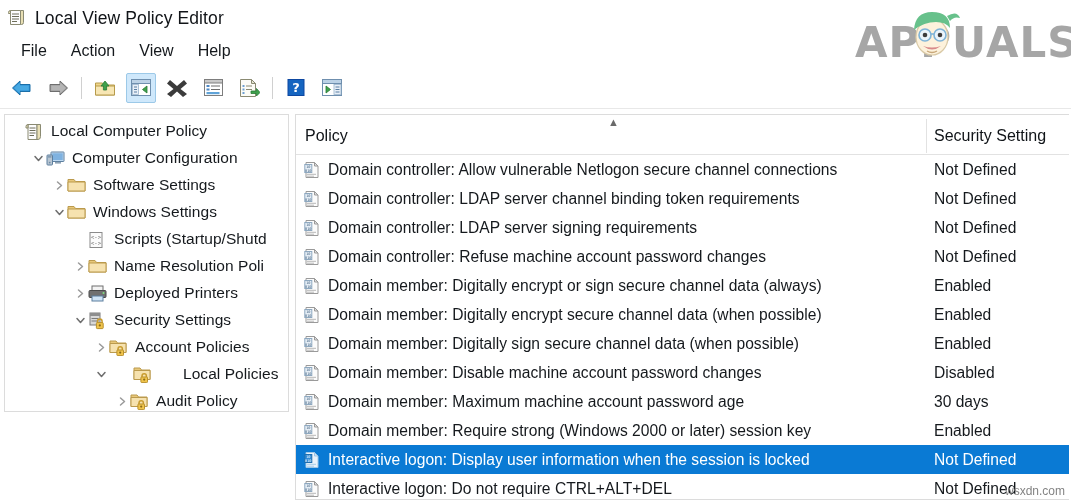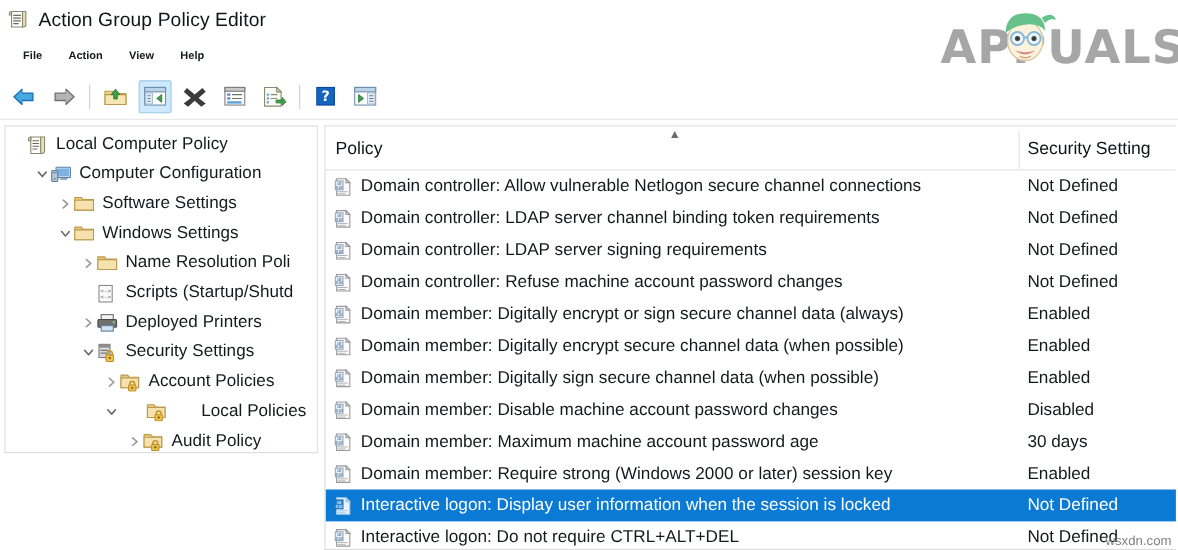--- a/index.html
+++ b/index.html
@@ -194,7 +194,7 @@
         </g>
       </svg>
     </div>
-    <div class="title-text">Action Group Policy Editor</div>
+    <div class="title-text">Local View Policy Editor</div>
   </div>
 
   <div class="menubar">

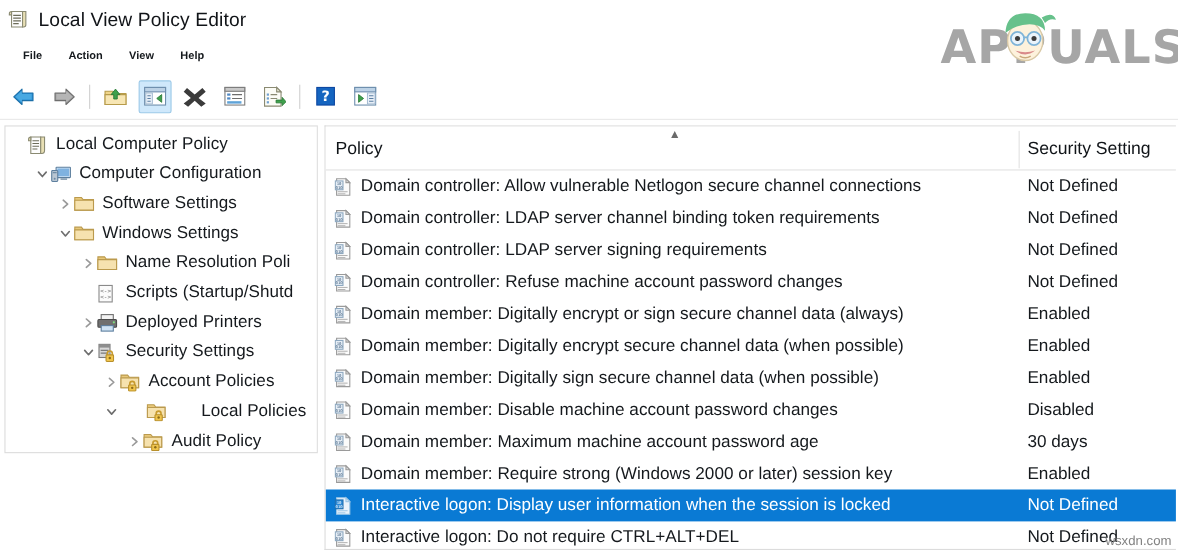--- a/index.html
+++ b/index.html
@@ -39,9 +39,9 @@
     display: flex; align-items: center; padding-left: 10px;
   }
   .menu-item {
-    font-size: 10px; color: #14181c;
+    font-size: 16px; color: #14181c;
     padding: 2px 11px; margin-right: 2px;
-    cursor: default; white-space: nowrap; font-weight: bold;
+    cursor: default; white-space: nowrap;
   }
 
   

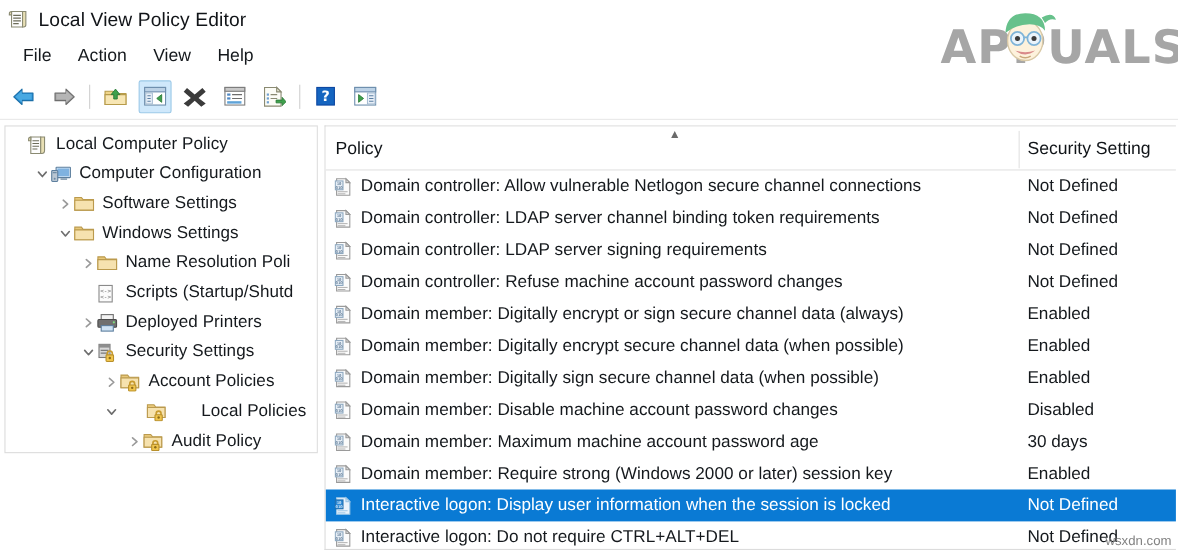--- a/index.html
+++ b/index.html
@@ -366,18 +366,6 @@
           <span class="tree-label">Windows Settings</span>
         </div>
         <div class="tree-row" style="padding-left: 67px;">
-          <span class="chev">
-            <svg width="11" height="11" viewBox="0 0 11 11">
-              <path d="M3.5 2 L7.5 5.5 L3.5 9" fill="none" stroke="#9a9a9a" stroke-width="1.5" stroke-linecap="round" stroke-linejoin="round"></path>
-            </svg>
-          </span>
-          <span class="tree-ico"><svg width="19" height="16" viewBox="0 0 19 16">
-              <path d="M1 2.5 h6 l1.6 2 h9.4 v9.5 h-17 z" fill="#e8c87a" stroke="#bb9a4d" stroke-width="1"></path>
-              <path d="M1 5 h17 v9 h-17 z" fill="#f6e2af" stroke="#bb9a4d" stroke-width="1"></path>
-            </svg></span>
-          <span class="tree-label">Name Resolution Poli</span>
-        </div>
-        <div class="tree-row" style="padding-left: 67px;">
           <span class="chev"></span>
           <span class="tree-ico"><svg width="17" height="18" viewBox="0 0 17 18">
               <rect x="2" y="1.5" width="12" height="15" fill="#fbfbfb" stroke="#8a8a8a" stroke-width="1"></rect>
@@ -385,6 +373,18 @@
               <text x="8" y="14" font-family="DejaVu Sans Mono, monospace" font-size="5.5" fill="#6e6e6e" text-anchor="middle">&lt;-&gt;</text>
             </svg></span>
           <span class="tree-label">Scripts (Startup/Shutd</span>
+        </div>
+        <div class="tree-row" style="padding-left: 67px;">
+          <span class="chev">
+            <svg width="11" height="11" viewBox="0 0 11 11">
+              <path d="M3.5 2 L7.5 5.5 L3.5 9" fill="none" stroke="#9a9a9a" stroke-width="1.5" stroke-linecap="round" stroke-linejoin="round"></path>
+            </svg>
+          </span>
+          <span class="tree-ico"><svg width="19" height="16" viewBox="0 0 19 16">
+              <path d="M1 2.5 h6 l1.6 2 h9.4 v9.5 h-17 z" fill="#e8c87a" stroke="#bb9a4d" stroke-width="1"></path>
+              <path d="M1 5 h17 v9 h-17 z" fill="#f6e2af" stroke="#bb9a4d" stroke-width="1"></path>
+            </svg></span>
+          <span class="tree-label">Name Resolution Poli</span>
         </div>
         <div class="tree-row" style="padding-left: 67px;">
           <span class="chev">

